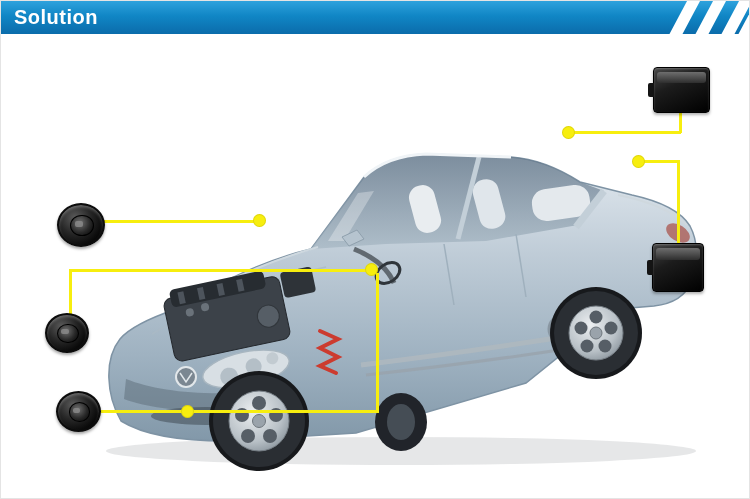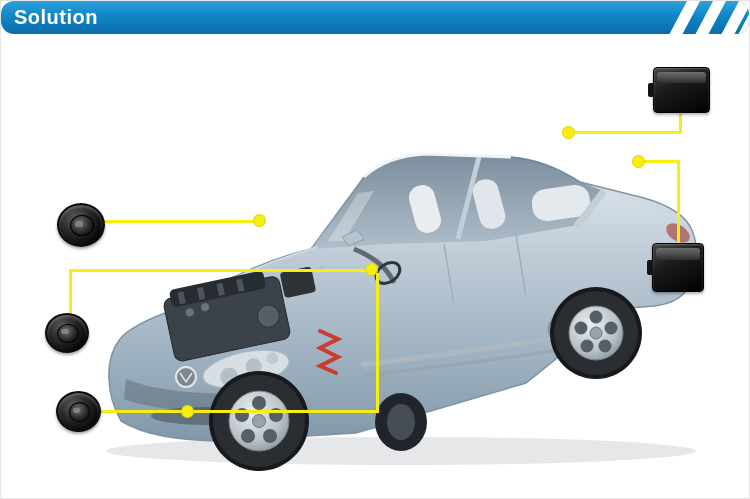--- a/index.html
+++ b/index.html
@@ -17,7 +17,6 @@
     position:absolute;top:0;left:0;width:100%;height:33px;
     background:linear-gradient(180deg,#2ea2dd 0%,var(--header-blue) 45%,#0b6cab 100%);
     overflow:hidden;
-    border-radius:13px;
   }
   .header-title{
     position:absolute;left:13px;top:0;height:33px;line-height:33px;

